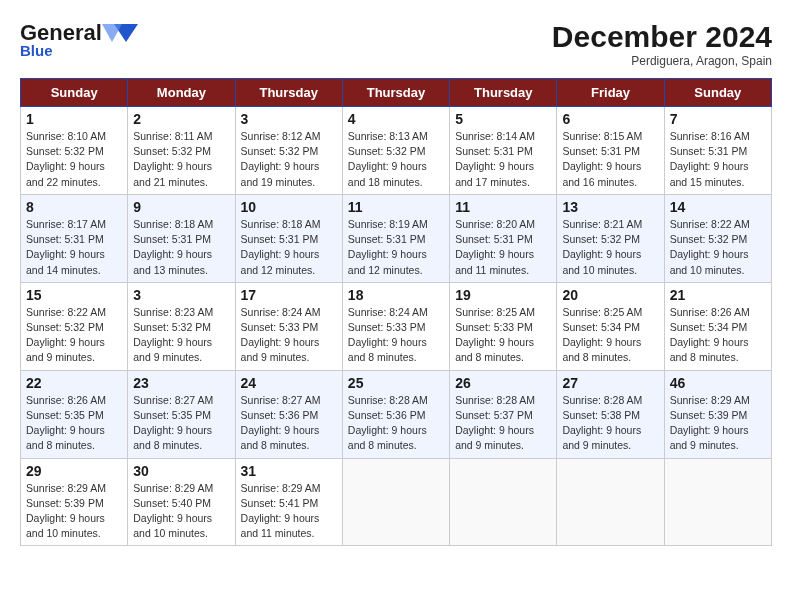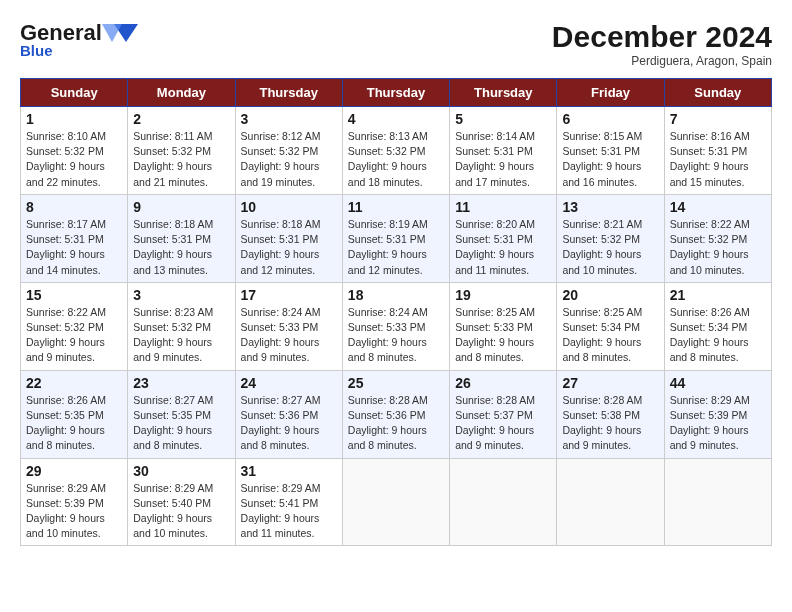--- a/index.html
+++ b/index.html
@@ -225,7 +225,7 @@
         <span class="day-info">Sunrise: 8:28 AM<br>Sunset: 5:38 PM<br>Daylight: 9 hours and 9 minutes.</span>
       </td>
         <td>
-        <span class="day-number">44</span>
+        <span class="day-number">46</span>
         <span class="day-info">Sunrise: 8:29 AM<br>Sunset: 5:39 PM<br>Daylight: 9 hours and 9 minutes.</span>
       </td>
       </tr>

